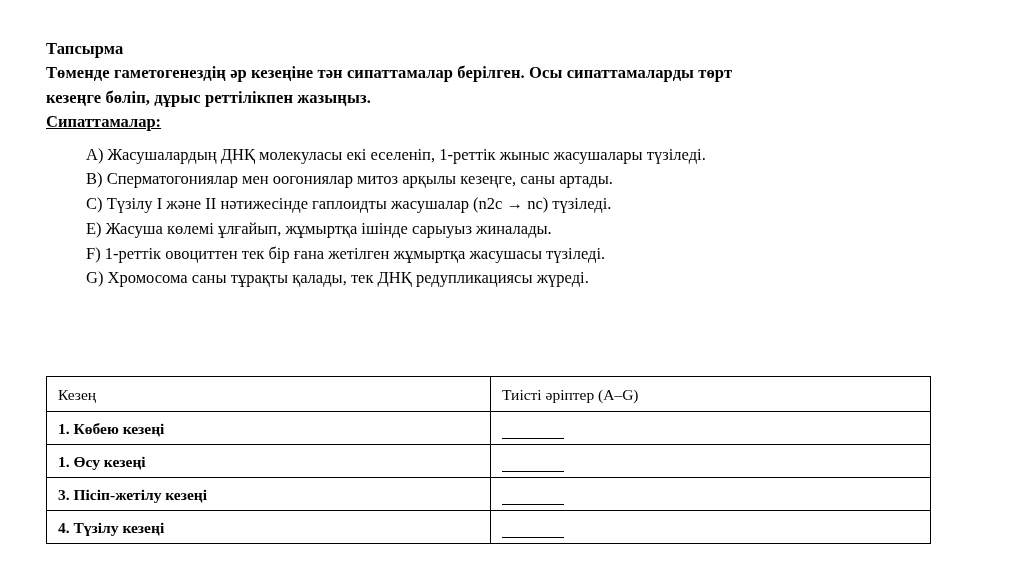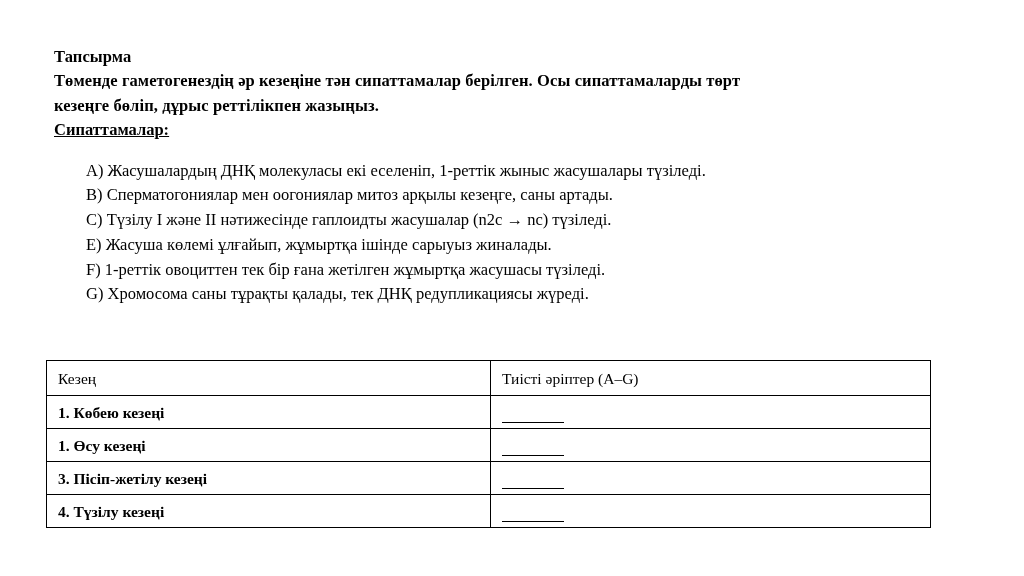--- a/index.html
+++ b/index.html
@@ -26,7 +26,7 @@
 
   
   .intro {
-    margin: 16px;
+    margin: 8px;
   }
   .intro-line {
     font-size: 16.5px;

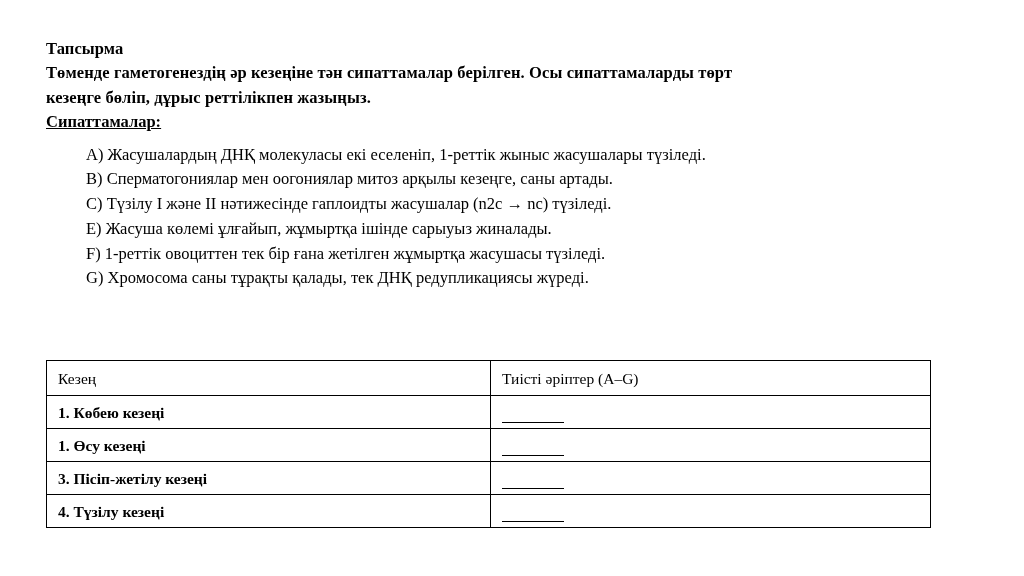--- a/index.html
+++ b/index.html
@@ -64,7 +64,7 @@
   .answer-table-wrap {
     position: absolute;
     left: 46px;
-    top: 360px;
+    top: 376px;
     width: 884px;
   }
   table.answer-table {

